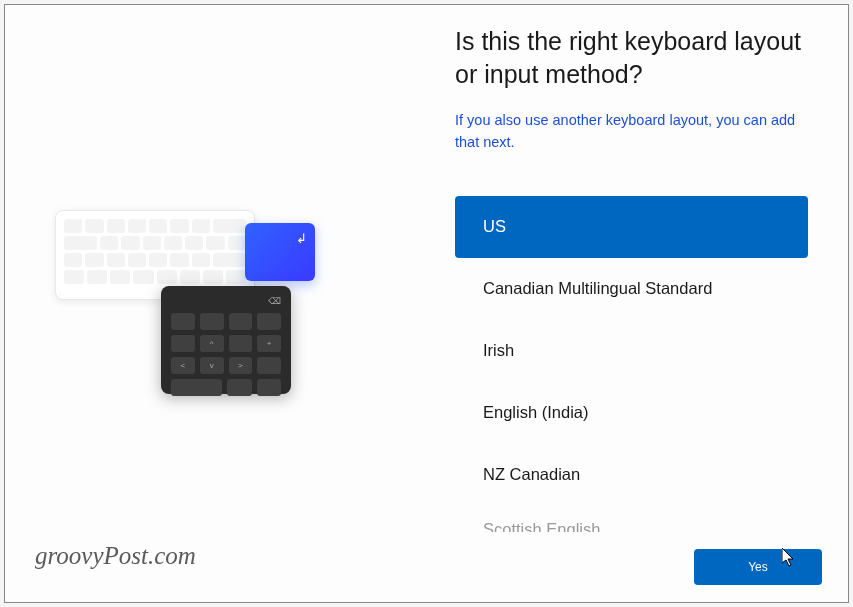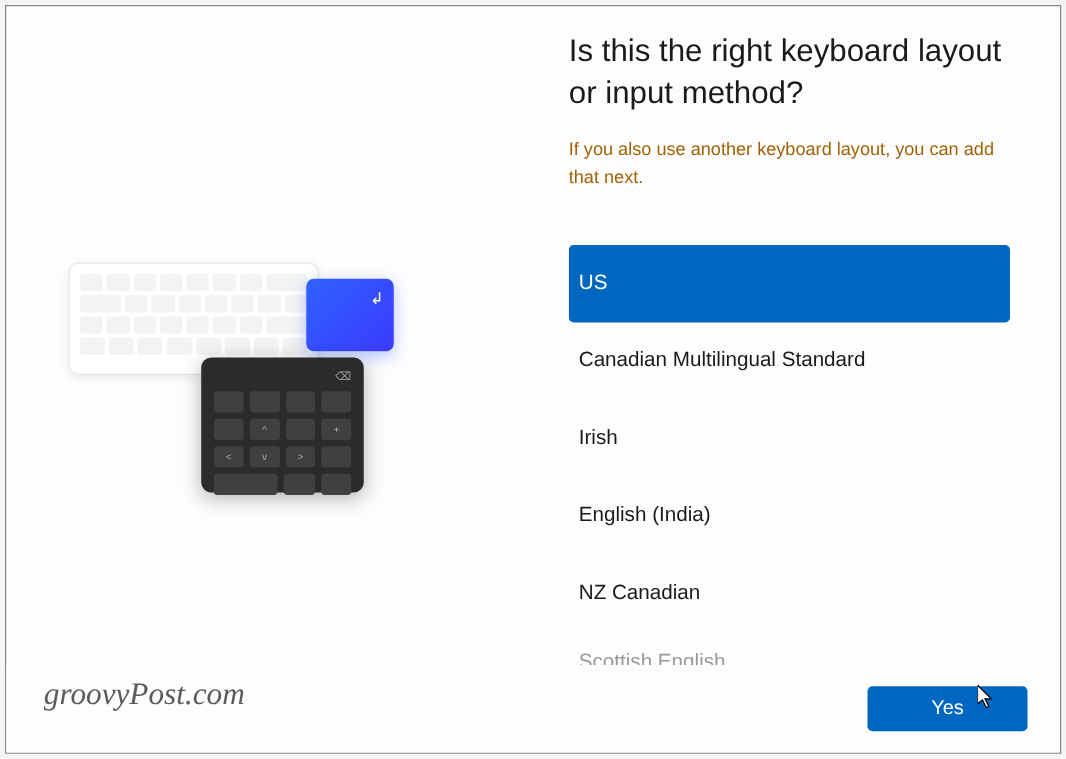--- a/index.html
+++ b/index.html
@@ -105,7 +105,7 @@
     .subheading {
       margin-top: 20px;
       font-size: 14.5px;
-      color: #a16207;
+      color: #1d4ed8;
       line-height: 1.5;
       padding-right: 40px;
     }

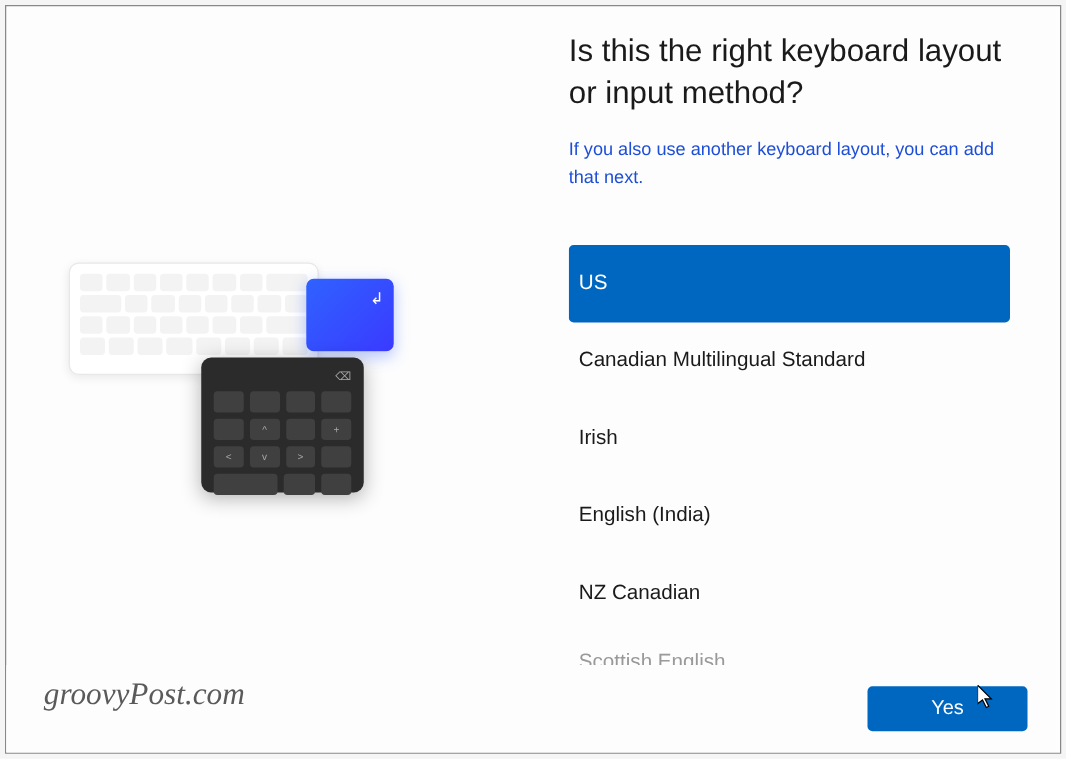--- a/index.html
+++ b/index.html
@@ -119,7 +119,7 @@
       height: 62px;
       display: flex;
       align-items: center;
-      padding-left: 8px;
+      padding-left: 28px;
       font-size: 16.5px;
       color: #1a1a1a;
       border-radius: 4px;

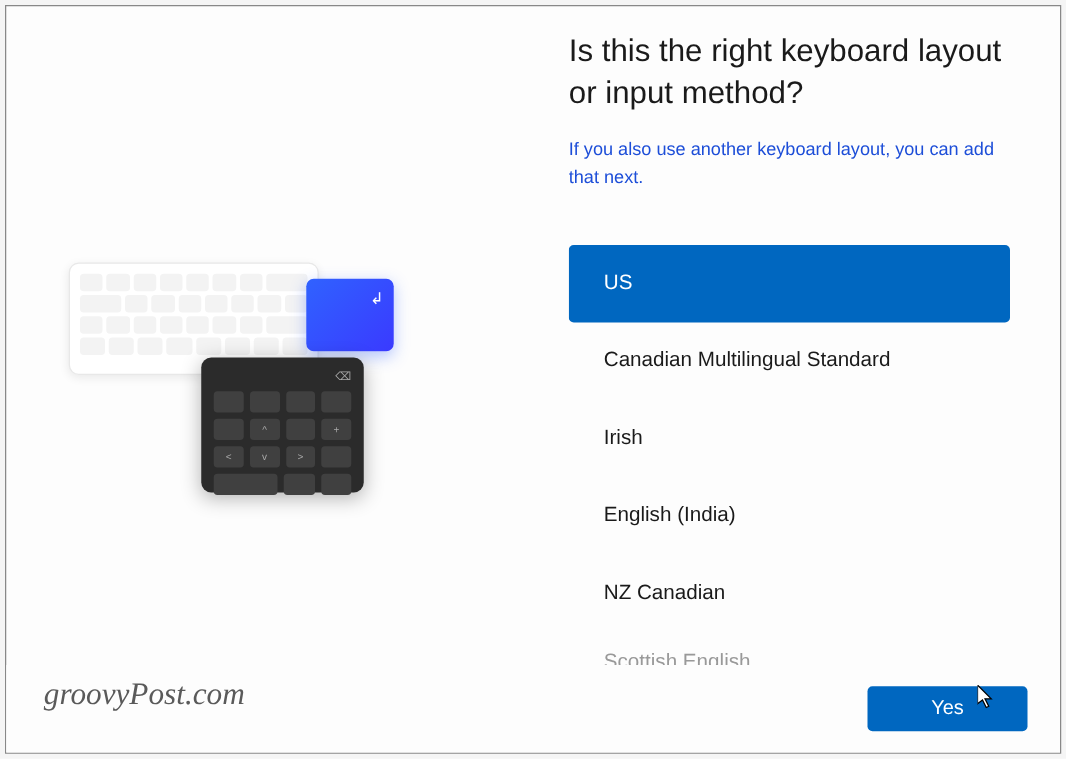--- a/index.html
+++ b/index.html
@@ -153,7 +153,7 @@
       width: 128px;
       height: 36px;
       border-radius: 4px;
-      font-size: 16px;
+      font-size: 12px;
       font-family: inherit;
       cursor: pointer;
     }

